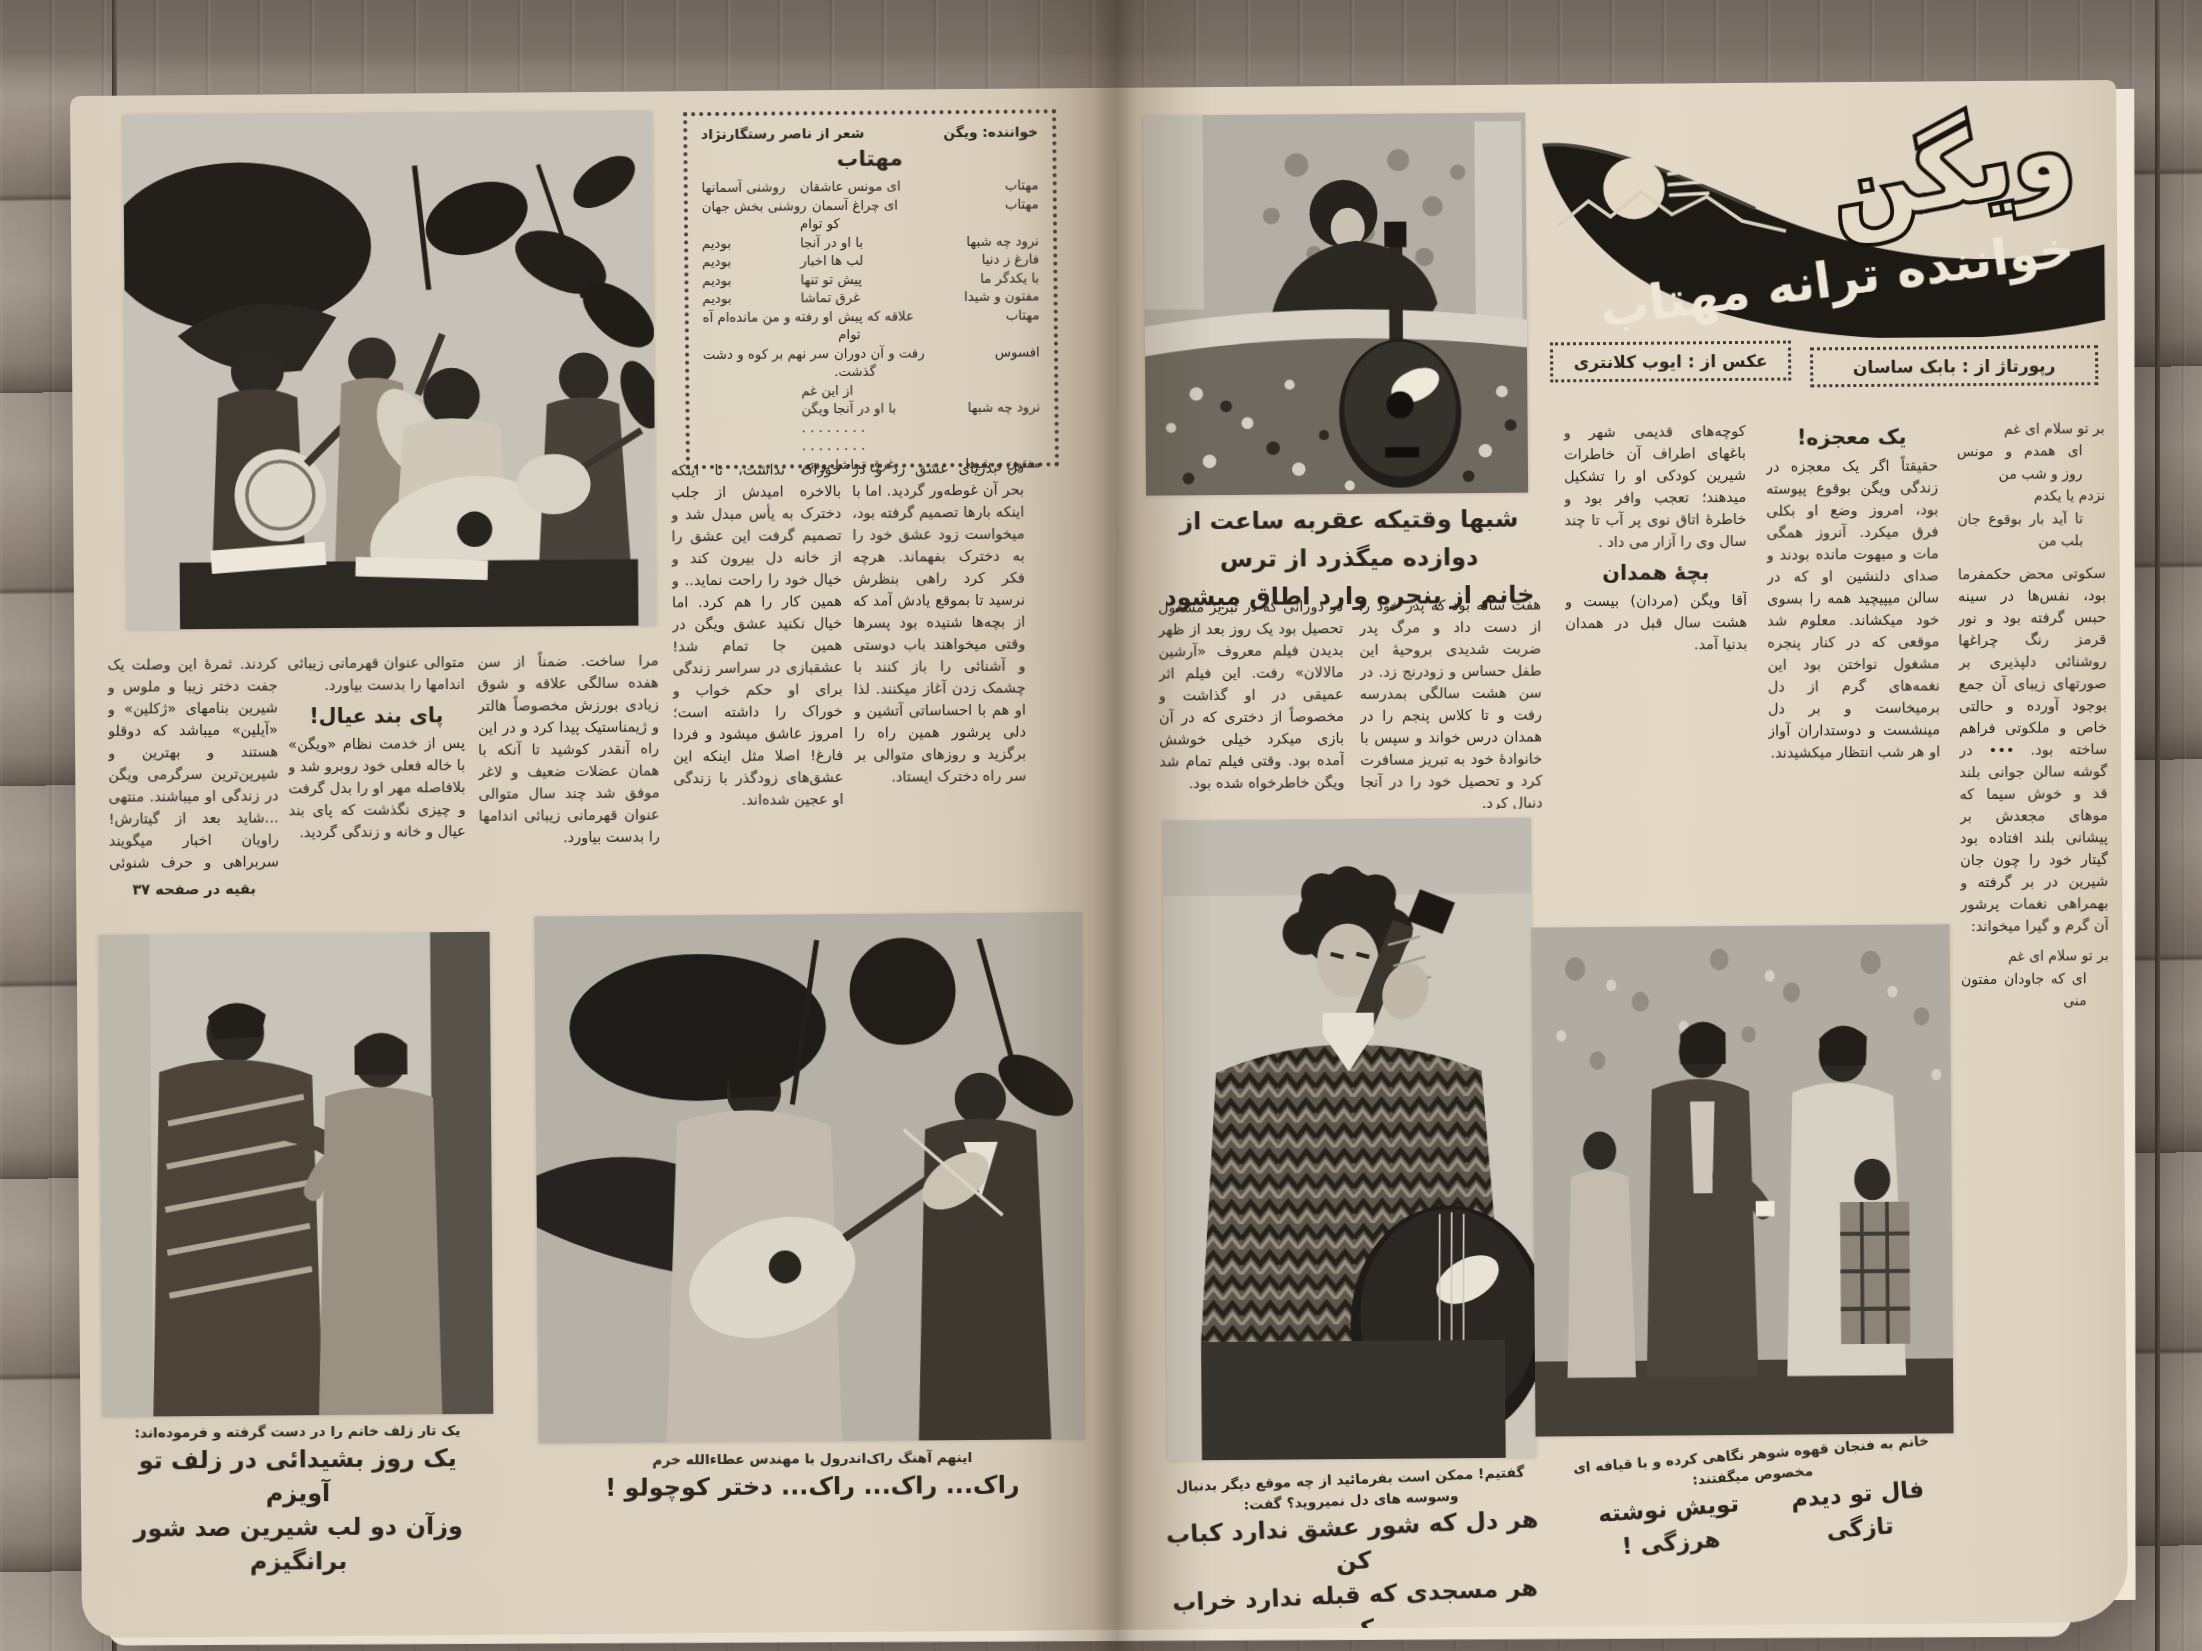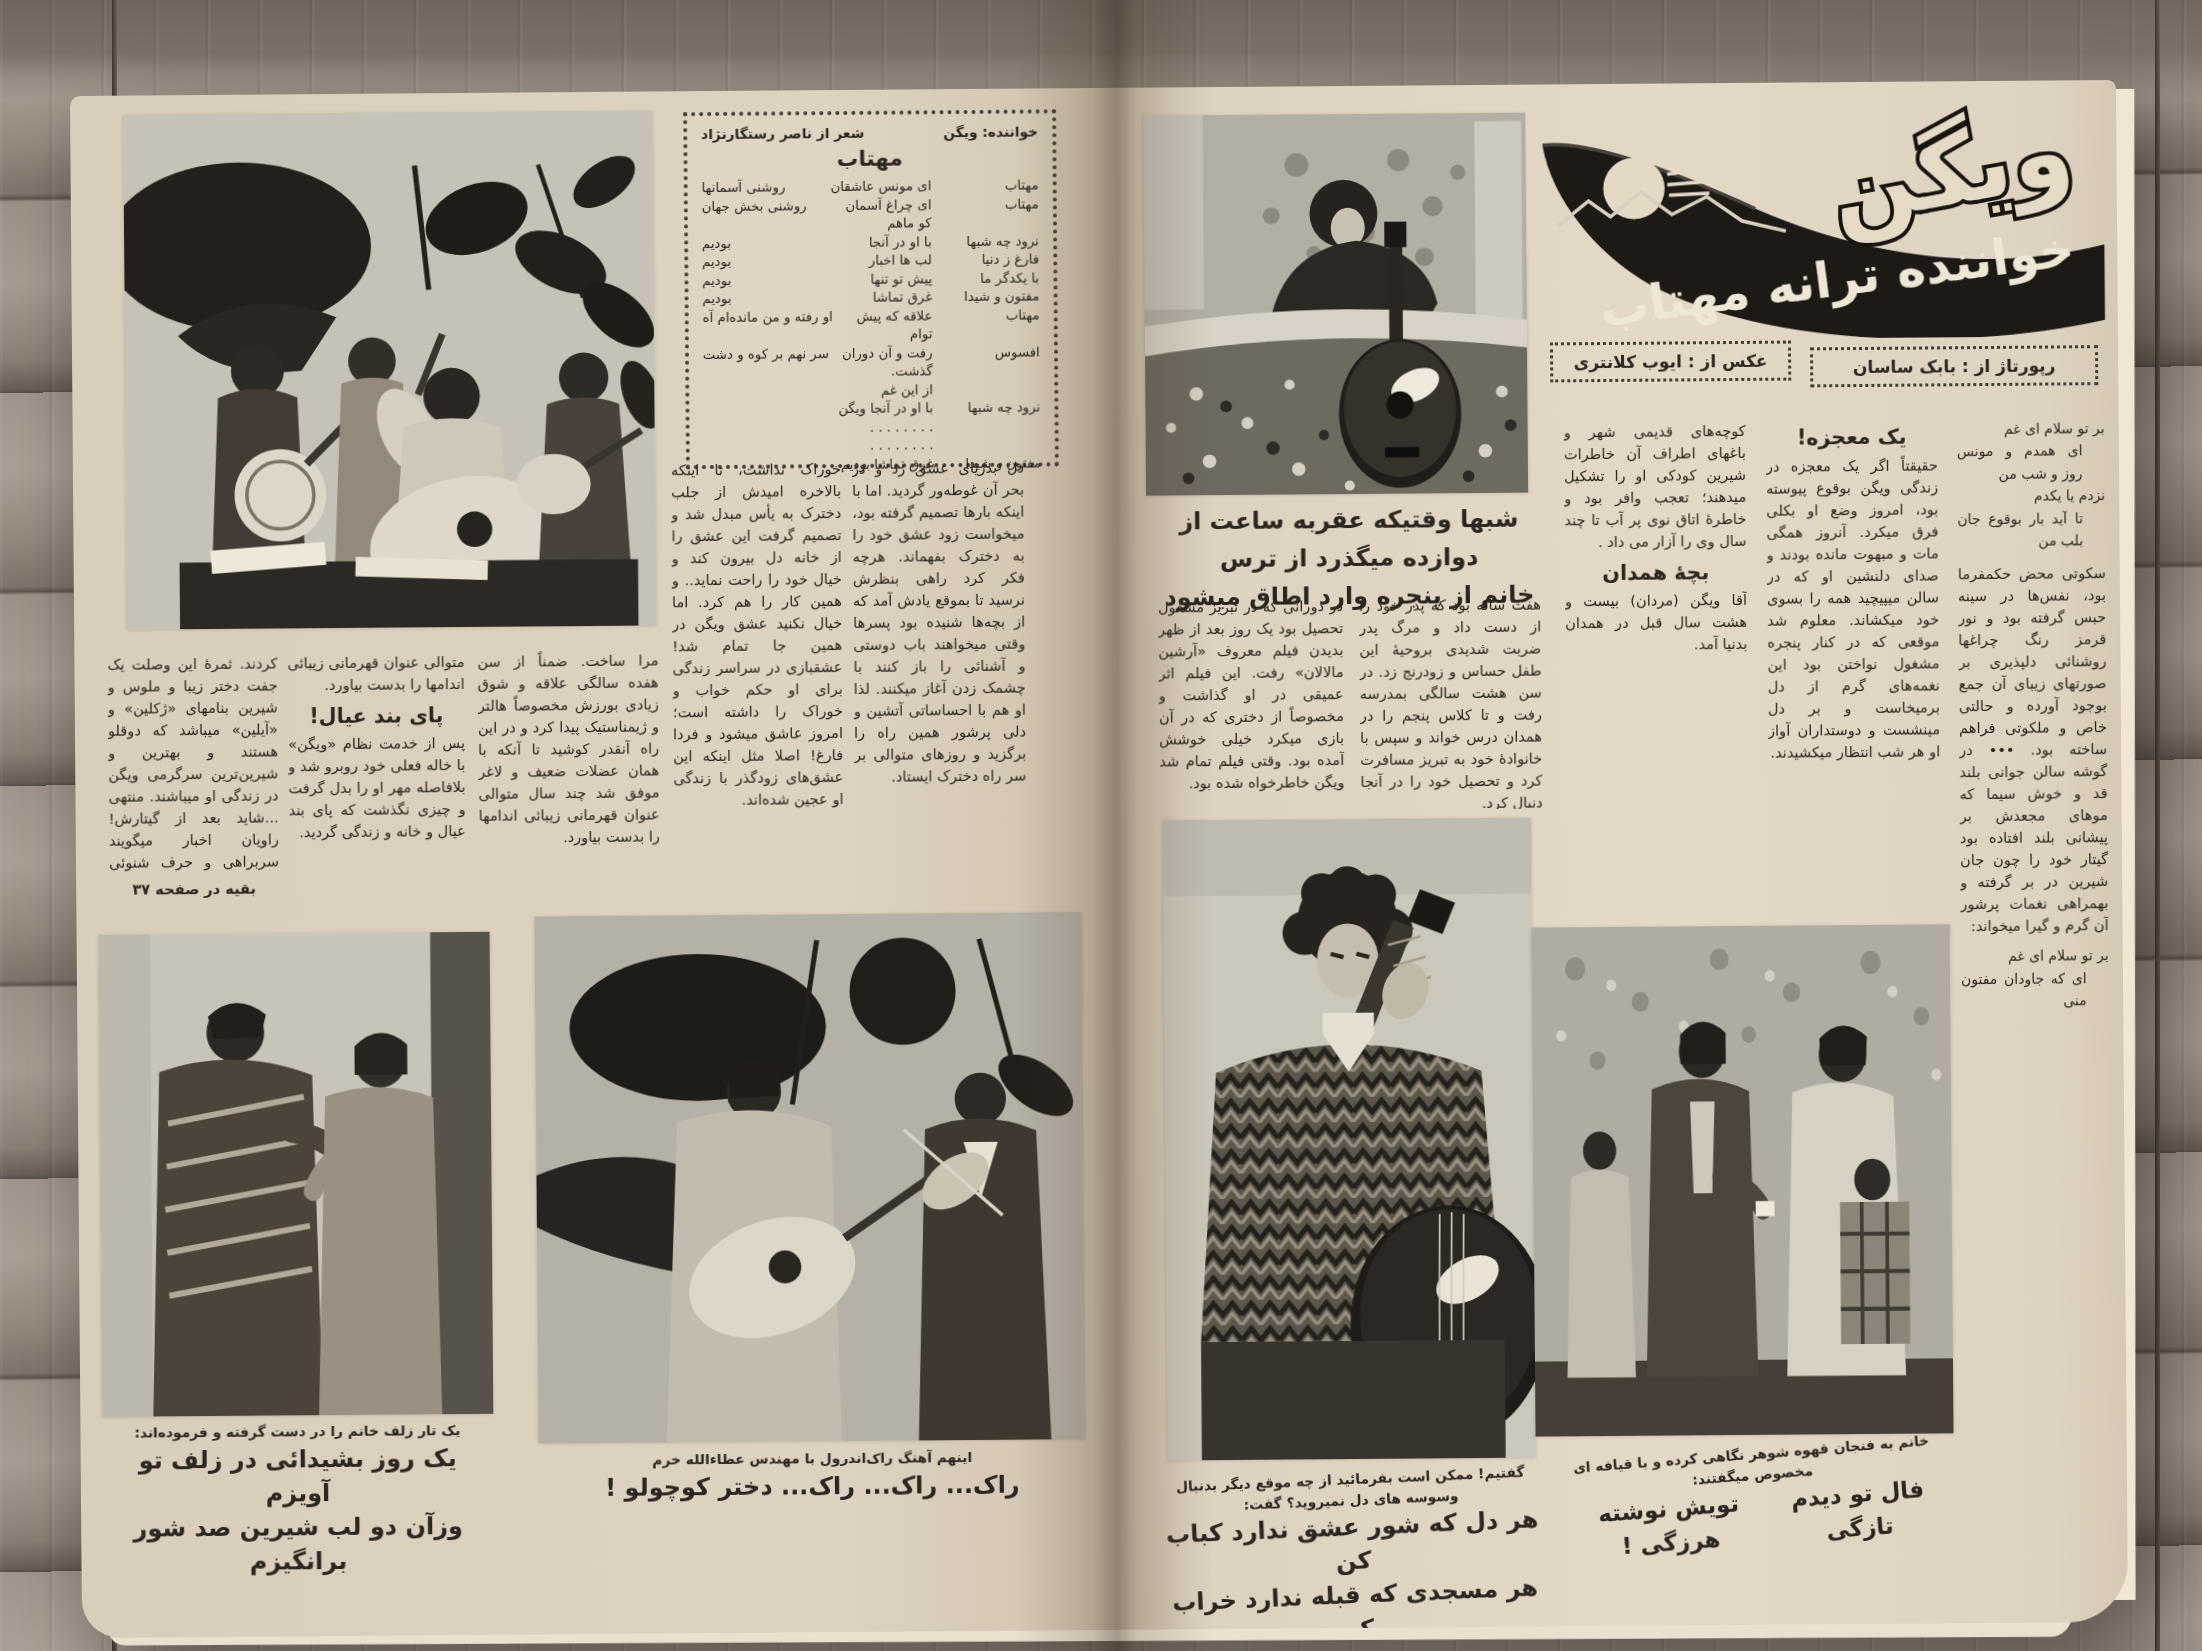--- a/index.html
+++ b/index.html
@@ -50,7 +50,7 @@
   .ptitle{text-align:center;font-size:21.5px;font-weight:bold;line-height:27.5px;margin:1.7px 0 5.2px;}
   .prow{display:flex;justify-content:space-between;font-size:13.3px;line-height:18.5px;}
   .ps{min-width:102px;text-align:right;}
-  .pm{flex:1;text-align:right;padding:0 5.2px;}
+  .pm{flex:1;text-align:left;padding:0 5.2px;}
   .pe{min-width:93px;text-align:left;}
 
   .credit{position:absolute;border:3.4px dotted #433e35;padding:6.9px 12px;font-size:17px;font-weight:bold;

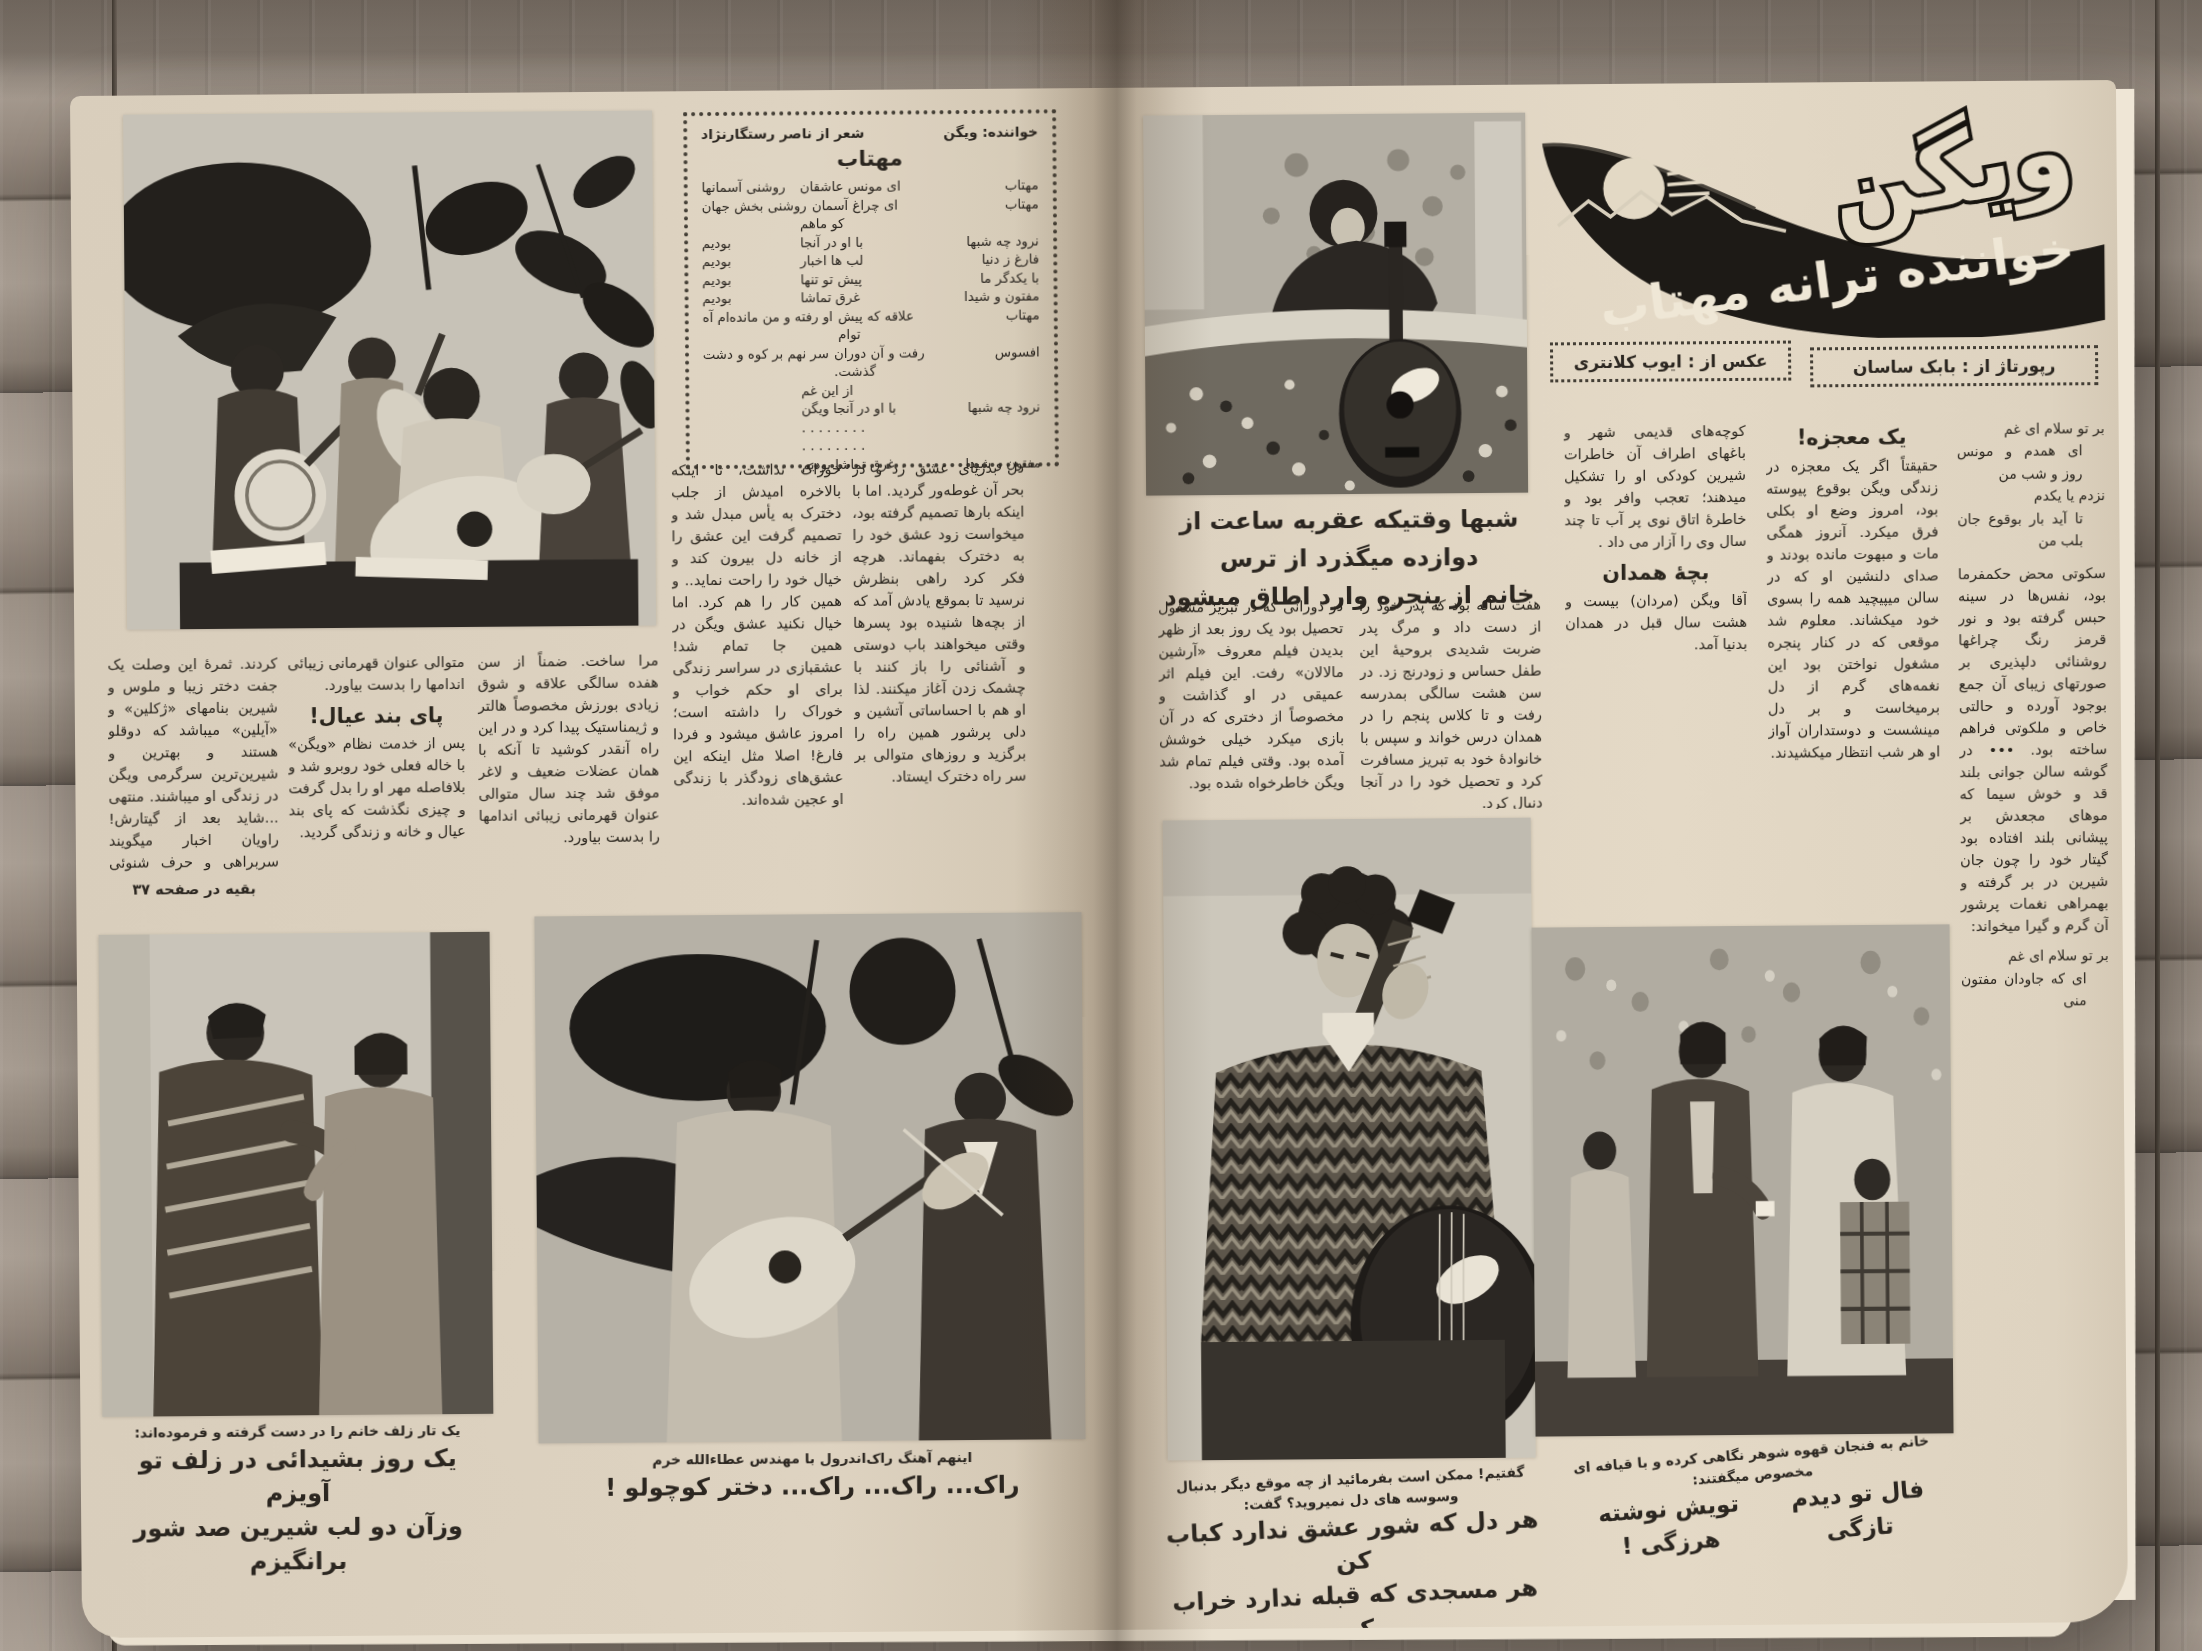--- a/index.html
+++ b/index.html
@@ -140,7 +140,7 @@
           </div>
             <div class="prow">
             <span class="ps"></span>
-            <span class="pm">کو ماهم</span>
+            <span class="pm">کو توام</span>
             <span class="pe"></span>
           </div>
             <div class="prow">

